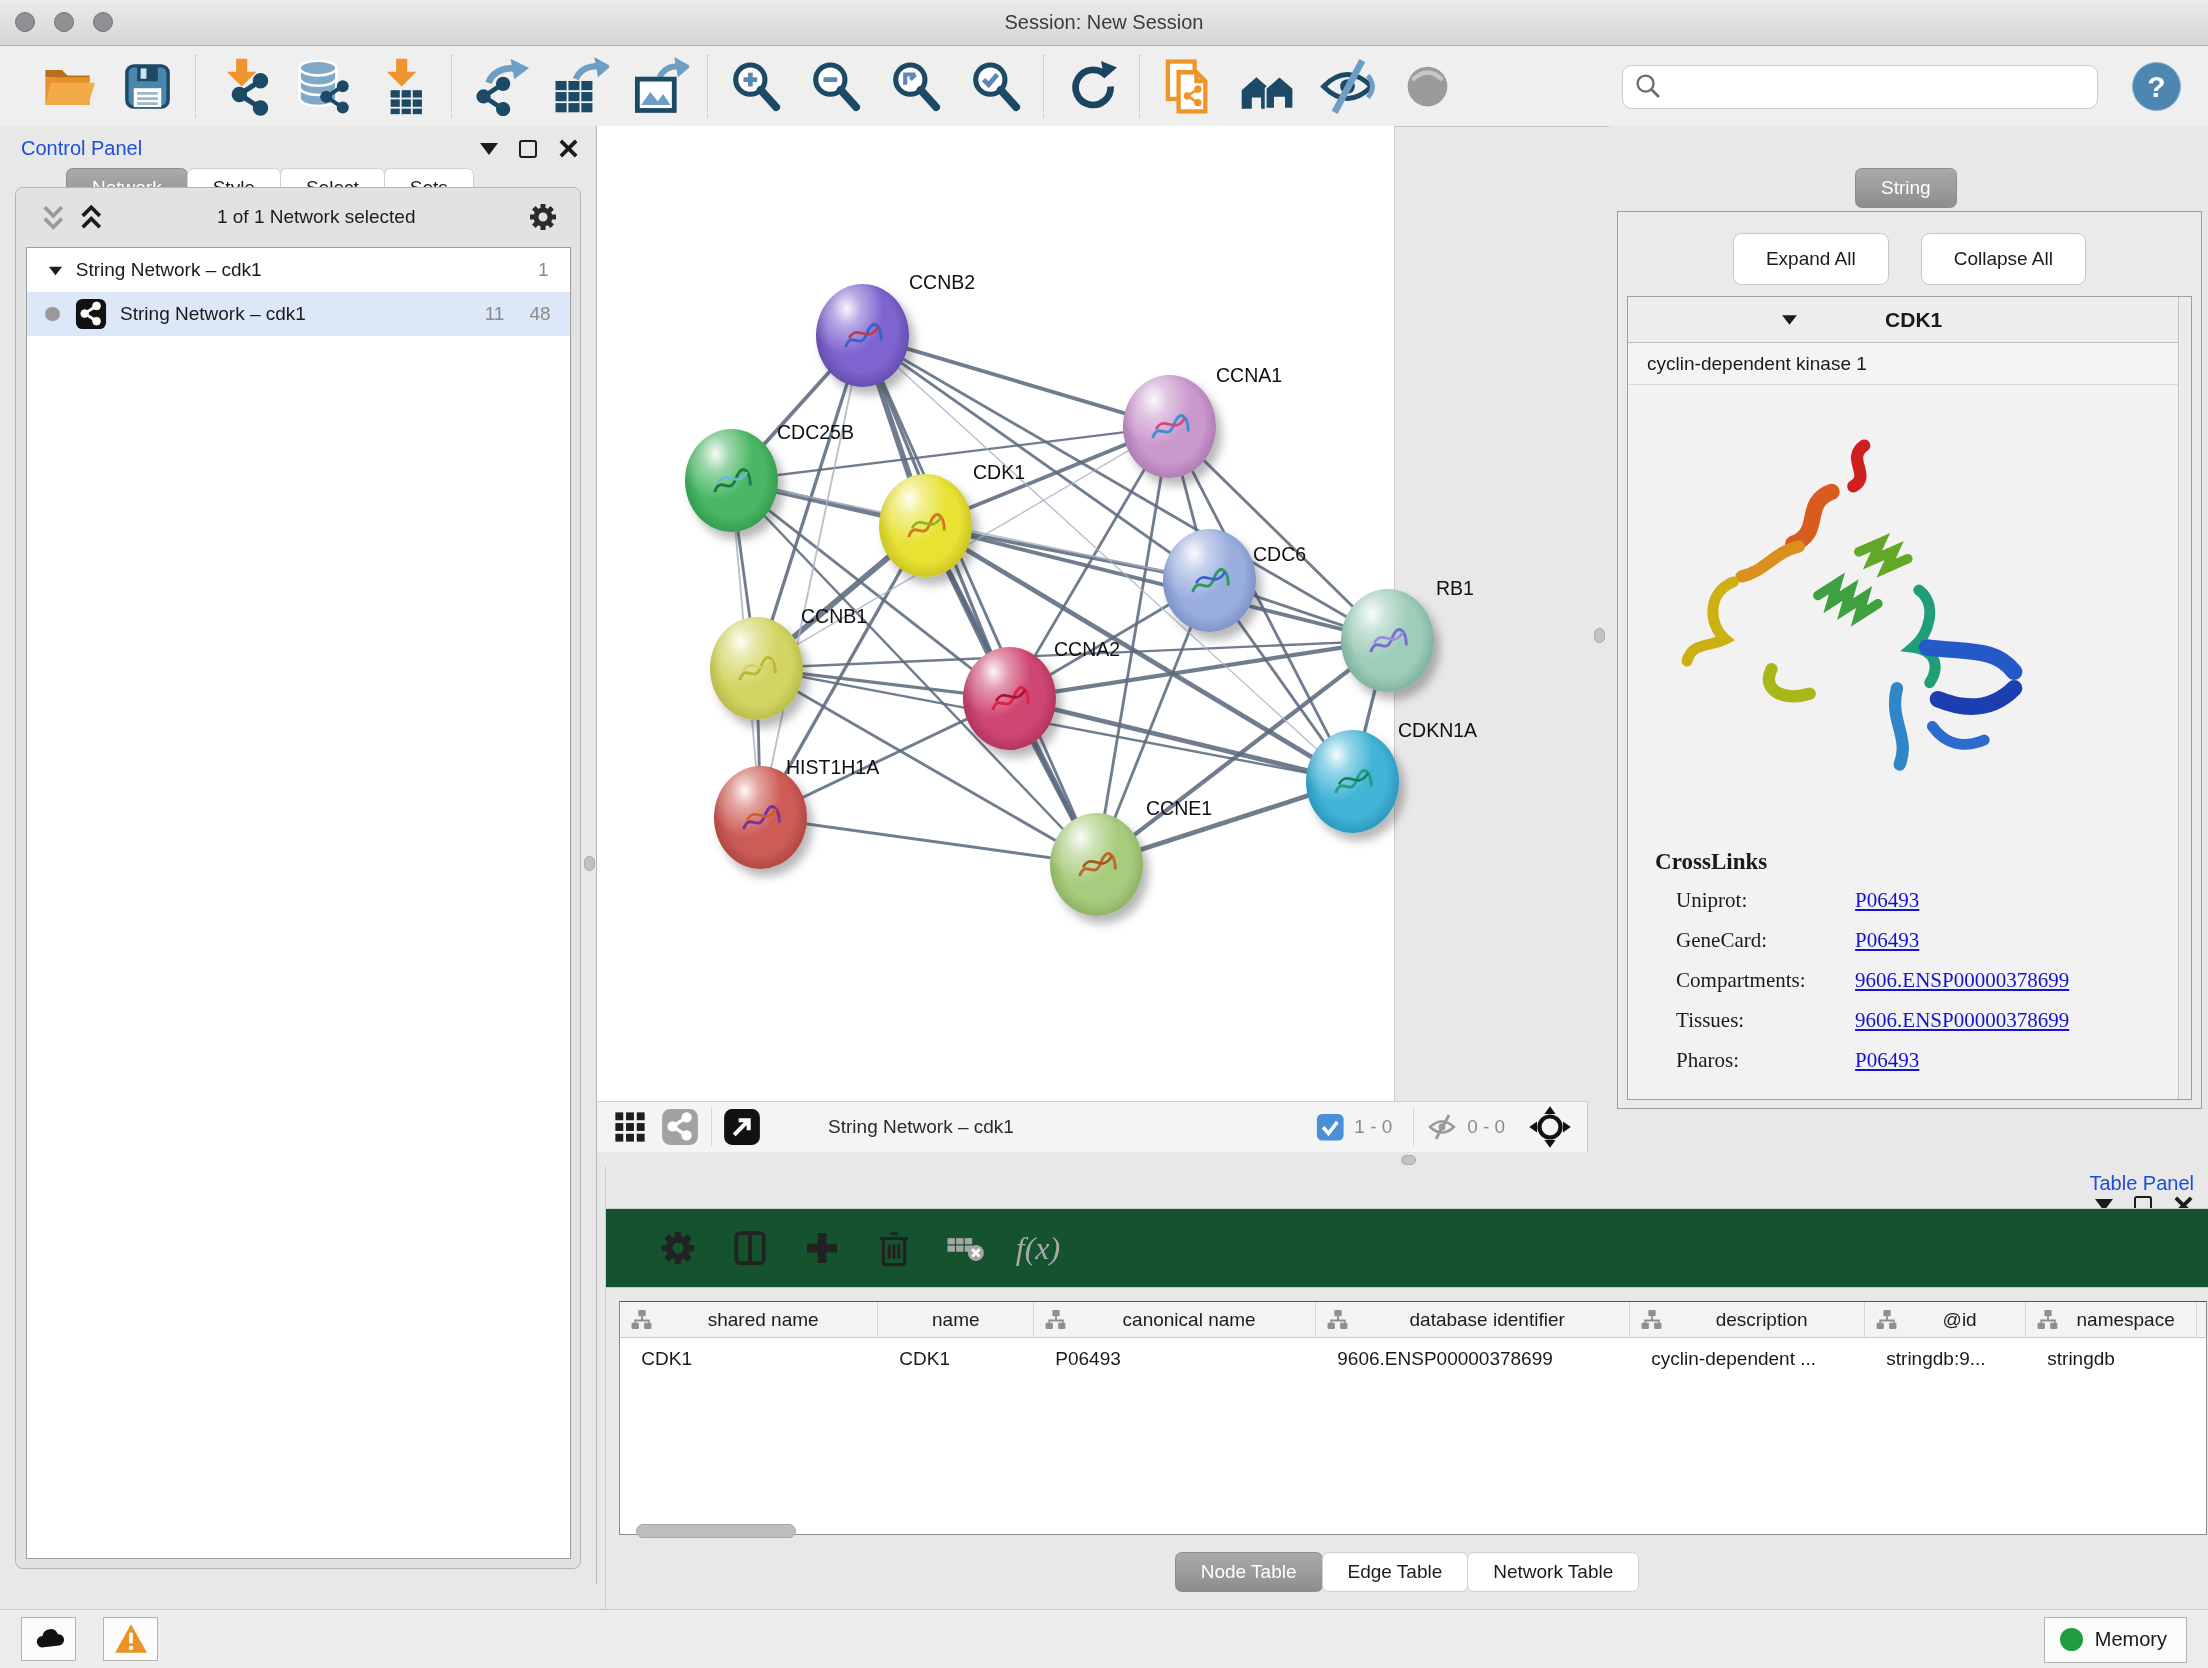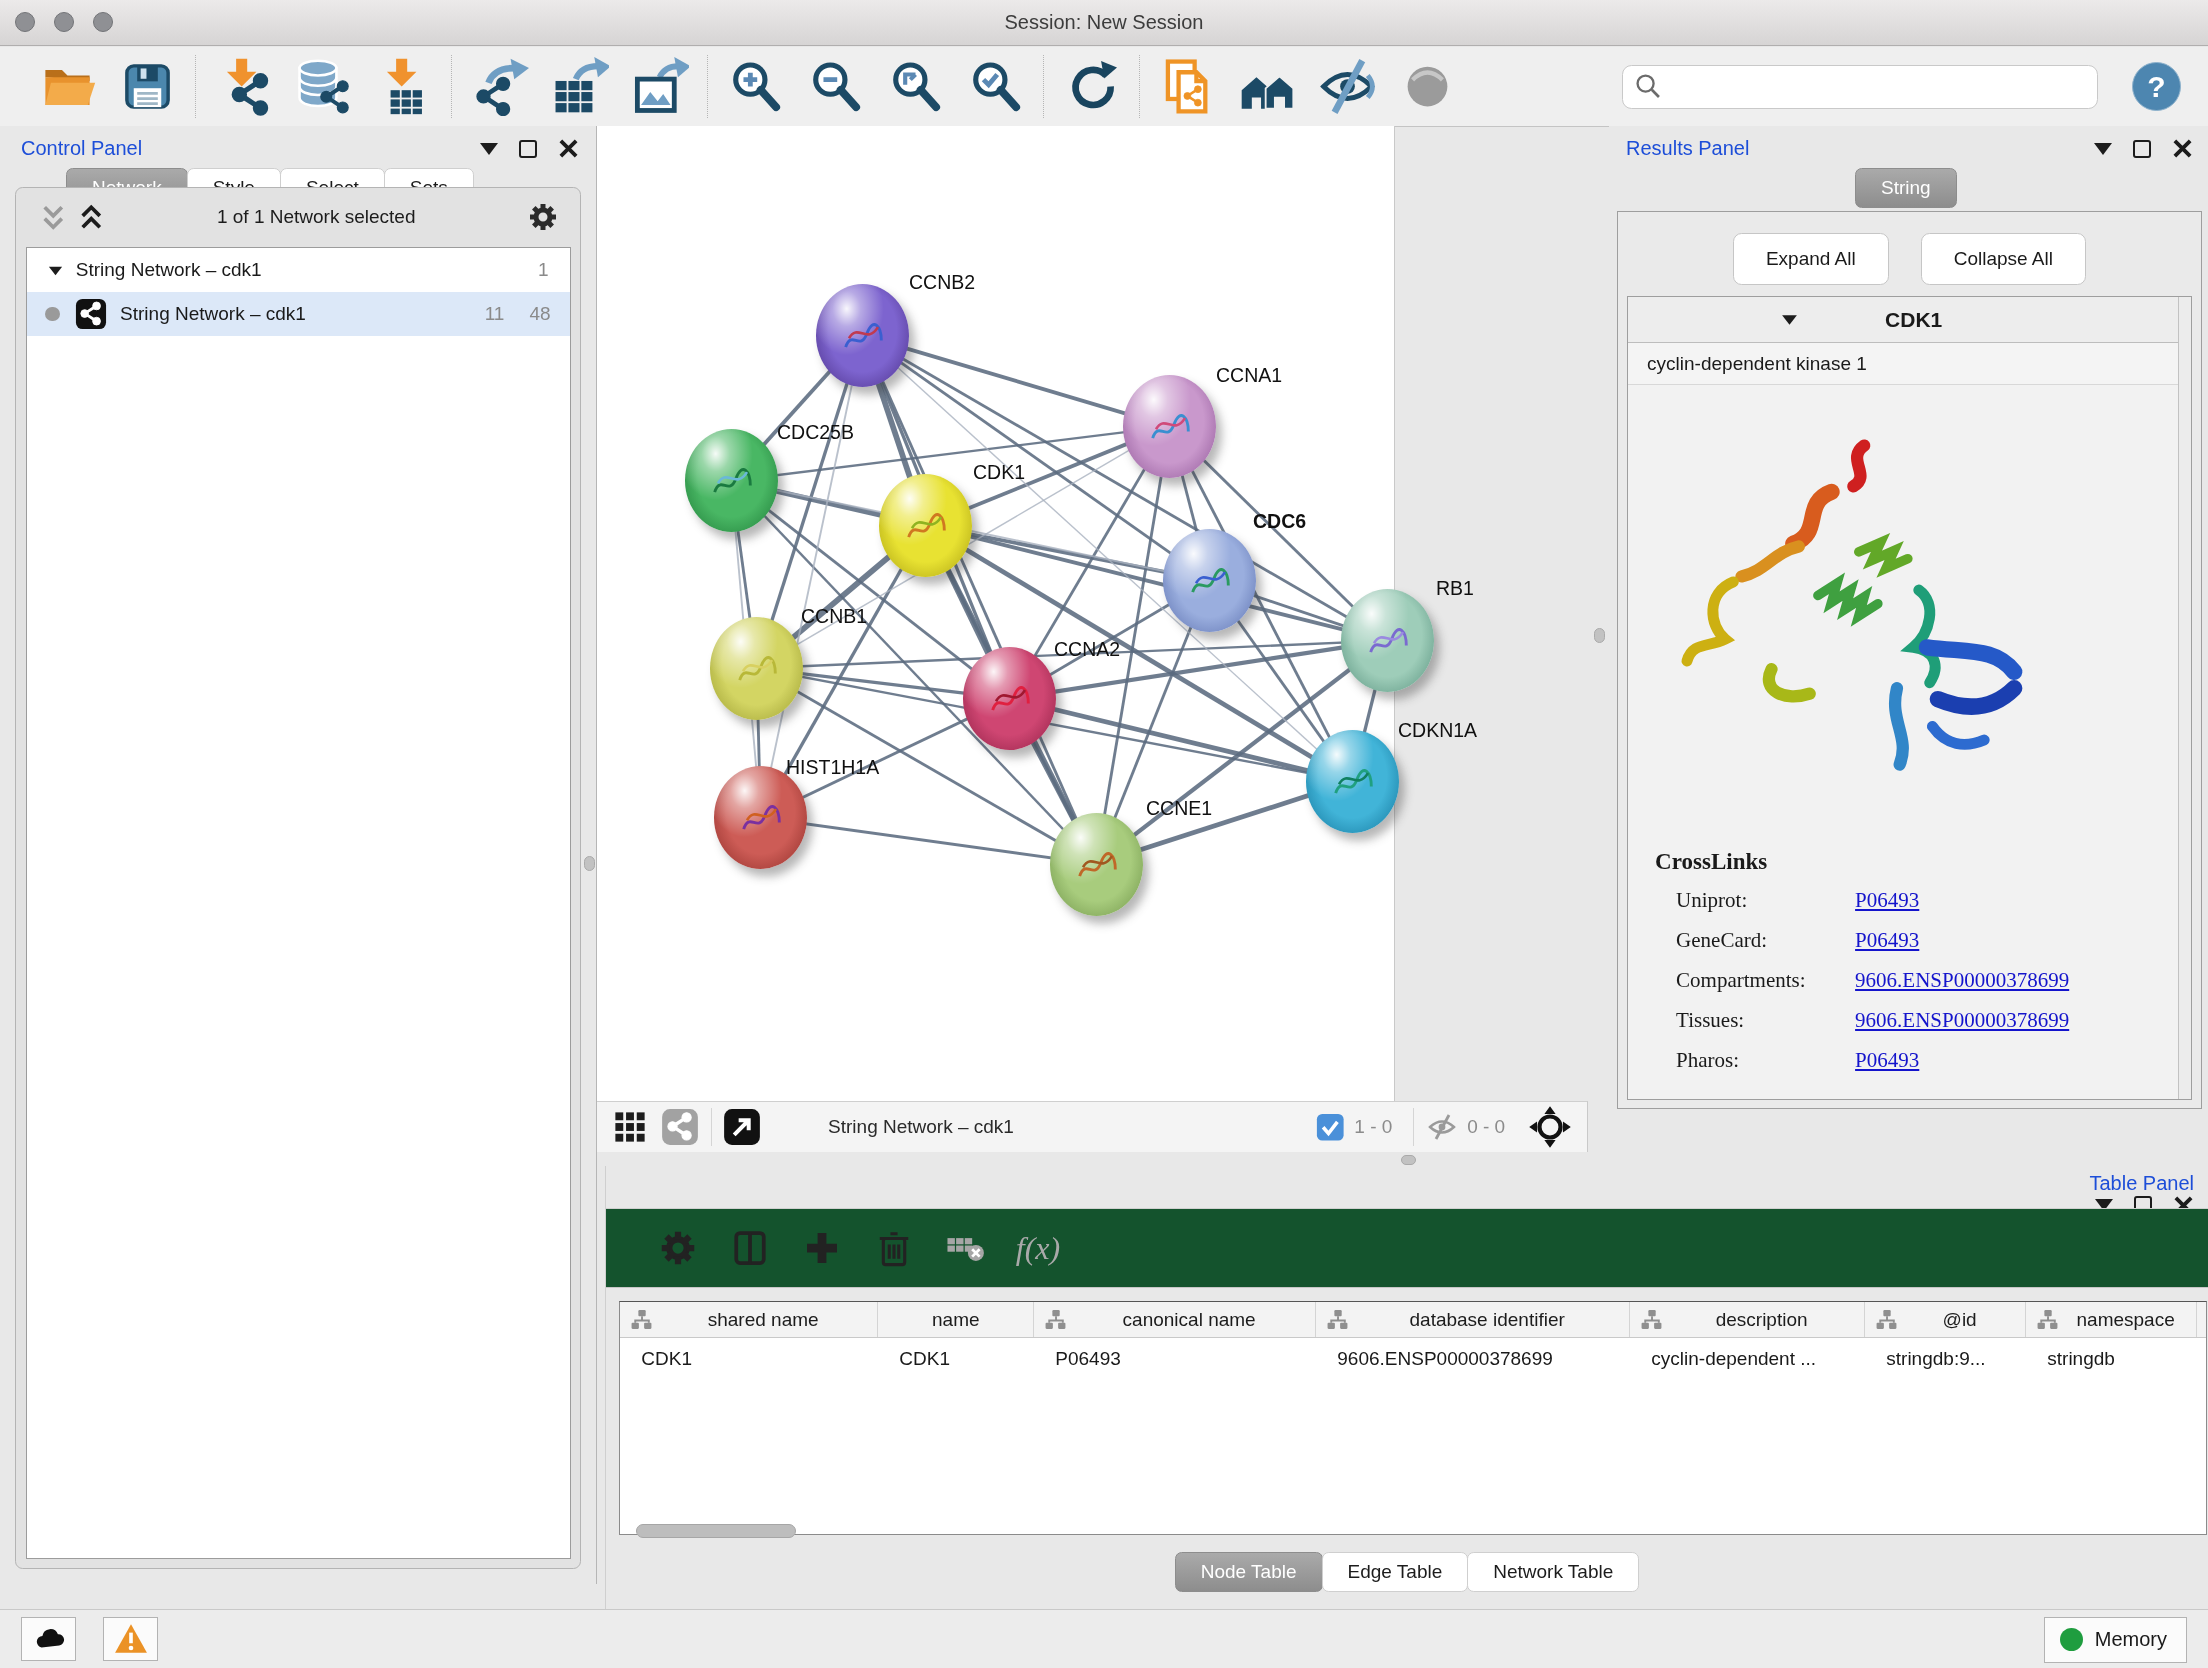--- a/index.html
+++ b/index.html
@@ -548,16 +548,6 @@
 <div class="grab-dot" style="left:1594px; top:628px; width:11.4px; height:15px"></div>
 
 <div id="results-panel">
-  <div id="rp-header">
-    <div class="panel-title">Results Panel</div>
-    <div class="winbtns">
-      <div class="wb-min"></div>
-      <div class="wb-max"></div>
-      <svg width="21" height="21" viewBox="0 0 22 22">
-        <path d="M3 3 L19 19 M19 3 L3 19" stroke="#1c1c1c" stroke-width="4"></path>
-      </svg>
-    </div>
-  </div>
   <div id="rp-tab" class="tab sel">String</div>
   <div id="rp-outer">
     <div id="rp-buttons">

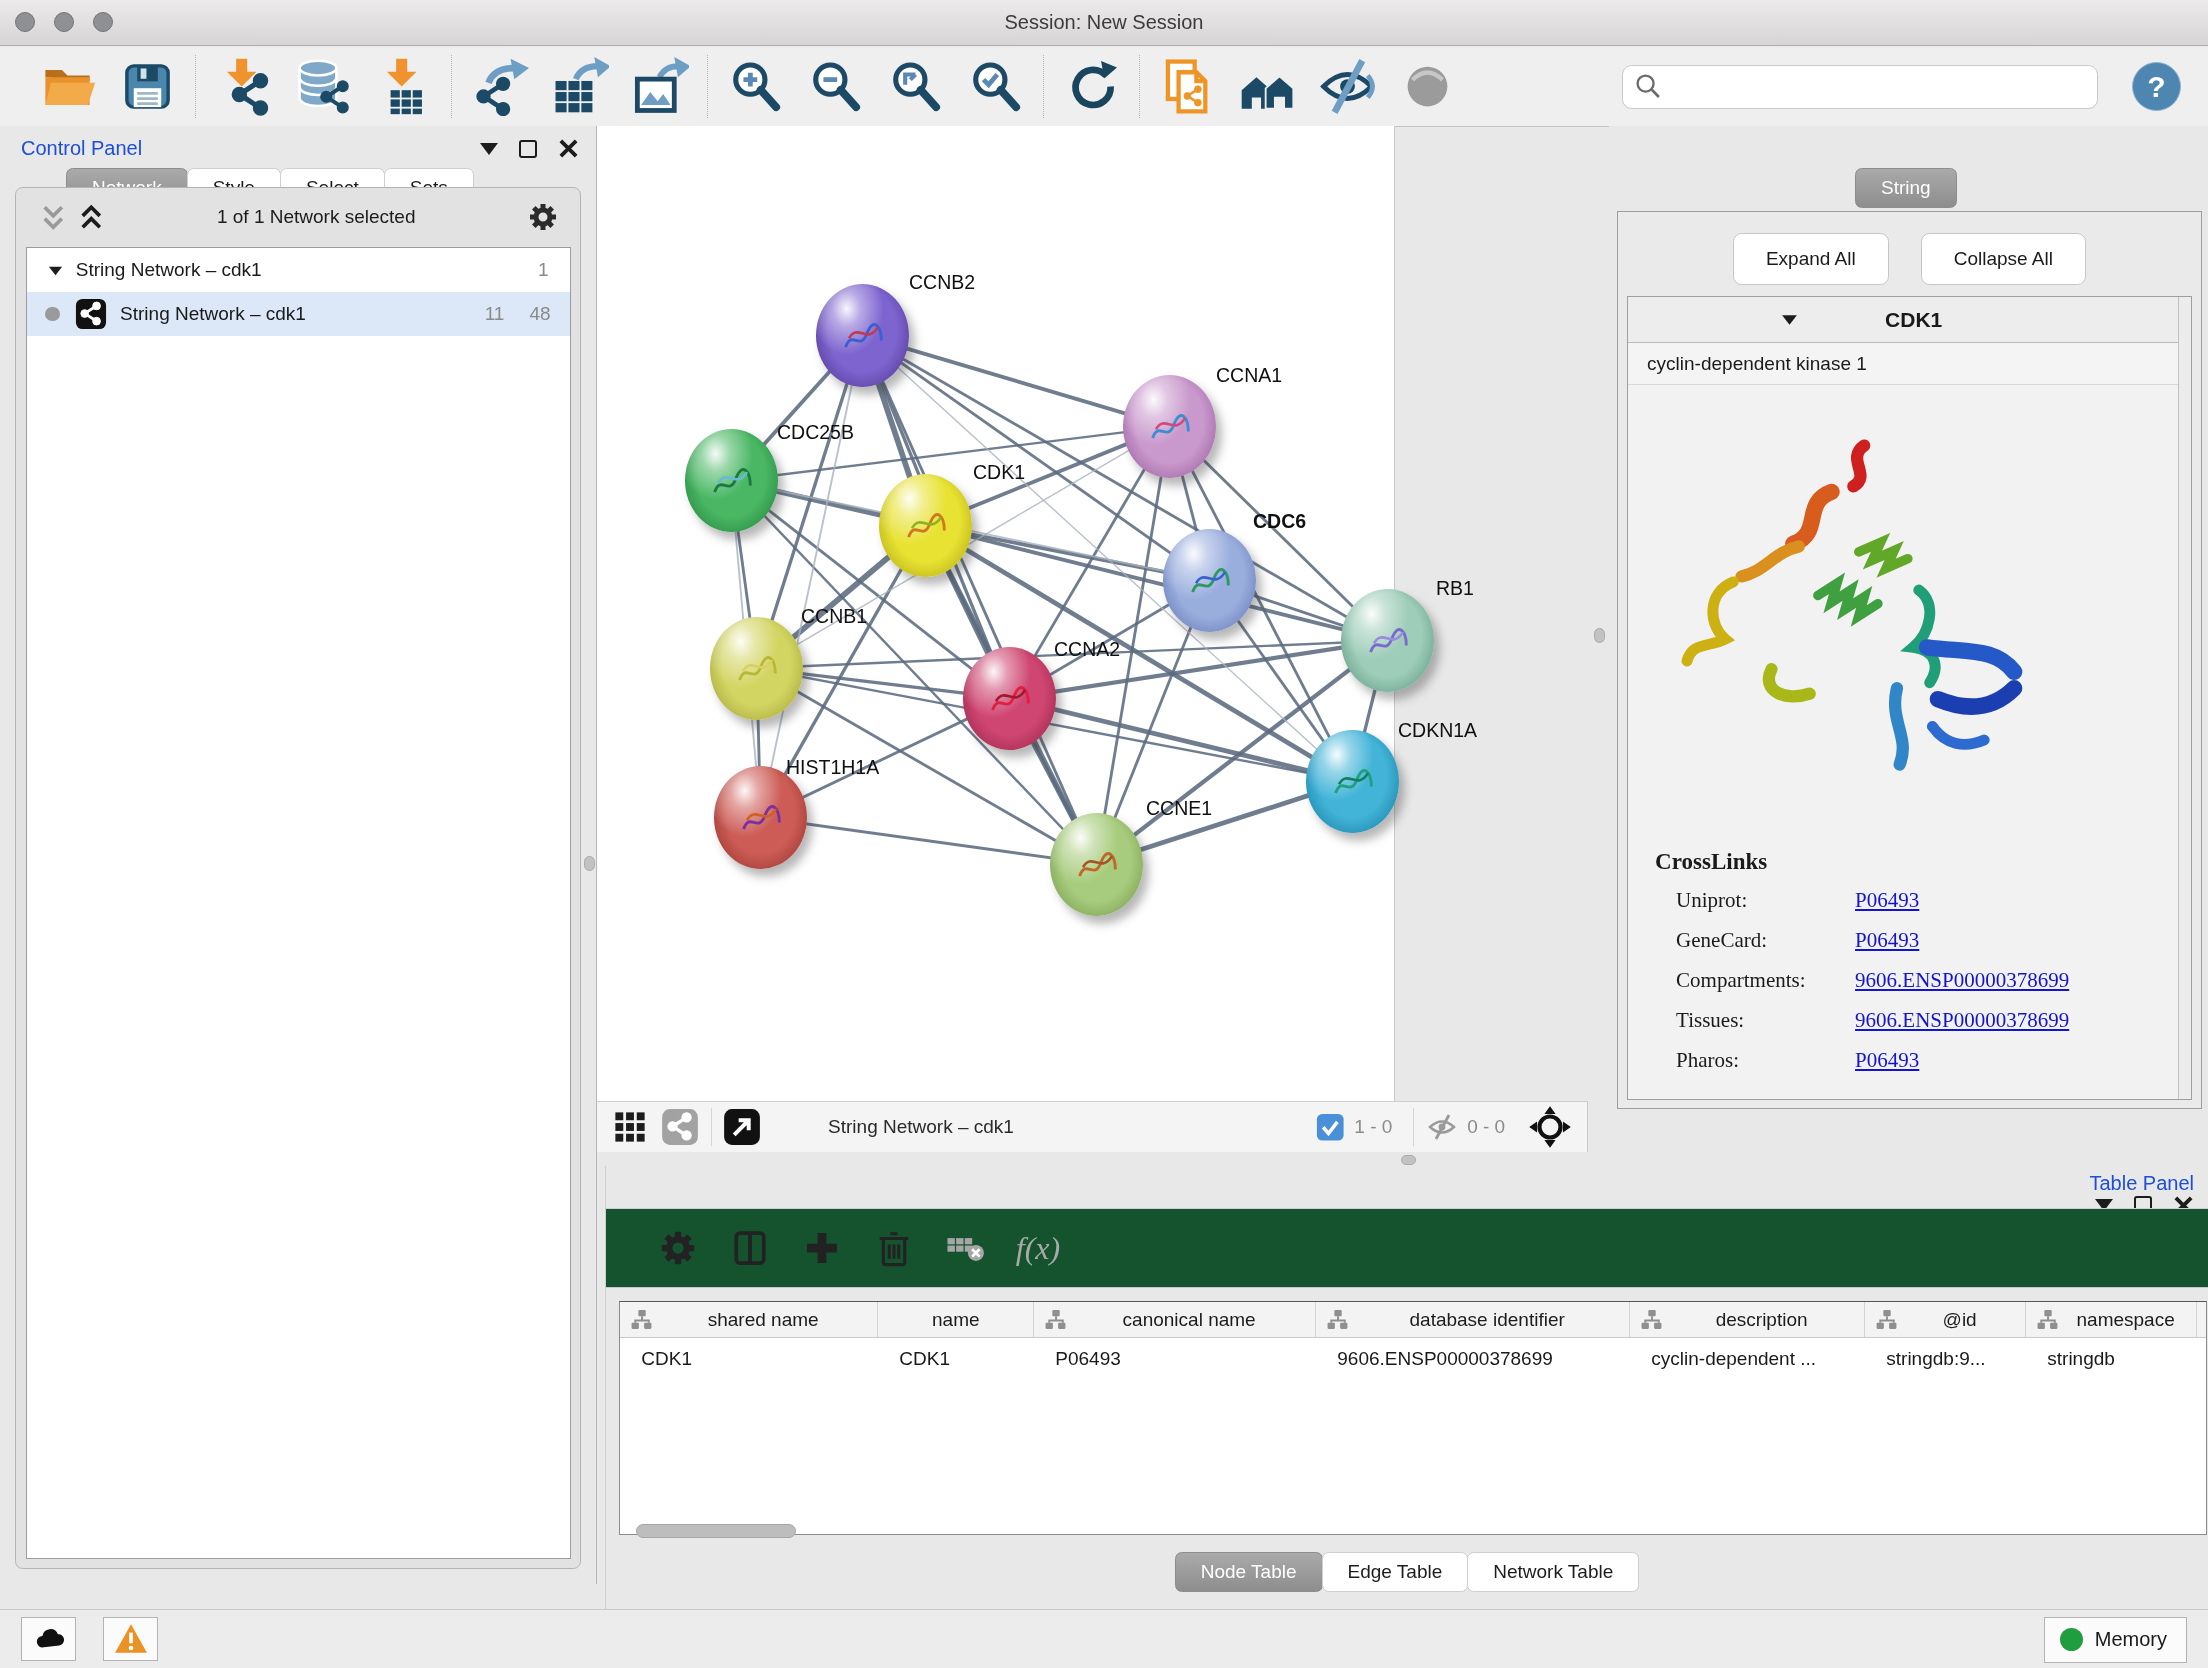--- a/index.html
+++ b/index.html
@@ -450,7 +450,7 @@
           <path d="M9 22 C17 8 25 28 35 12" fill="none" stroke="#3a5fd0" stroke-width="2.4"></path>
         </svg>
       </div>
-      <div class="net-label" style="left: 656px; top: 384px; font-weight: bold;">CDC6</div>
+      <div class="net-label" style="left: 656px; top: 417px;">CDC6</div>
       <div class="net-node" style="left: 744px; top: 463px; background: radial-gradient(at 33% 24%, rgba(255, 255, 255, 0.95) 0%, rgba(255, 255, 255, 0.45) 16%, rgba(255, 255, 255, 0) 42%), radial-gradient(at 50% 45%, rgb(158, 205, 185) 52%, rgb(85, 144, 124) 98%); box-shadow: rgba(50, 50, 50, 0.35) 5.7px 7.6px 9.5px;">
         <svg width="49" height="46" viewBox="0 0 44 40">
           <path d="M6 30 C11 14 19 34 25 18 S38 12 38 24" fill="none" stroke="#7a6ad0" stroke-width="2.6"></path>

